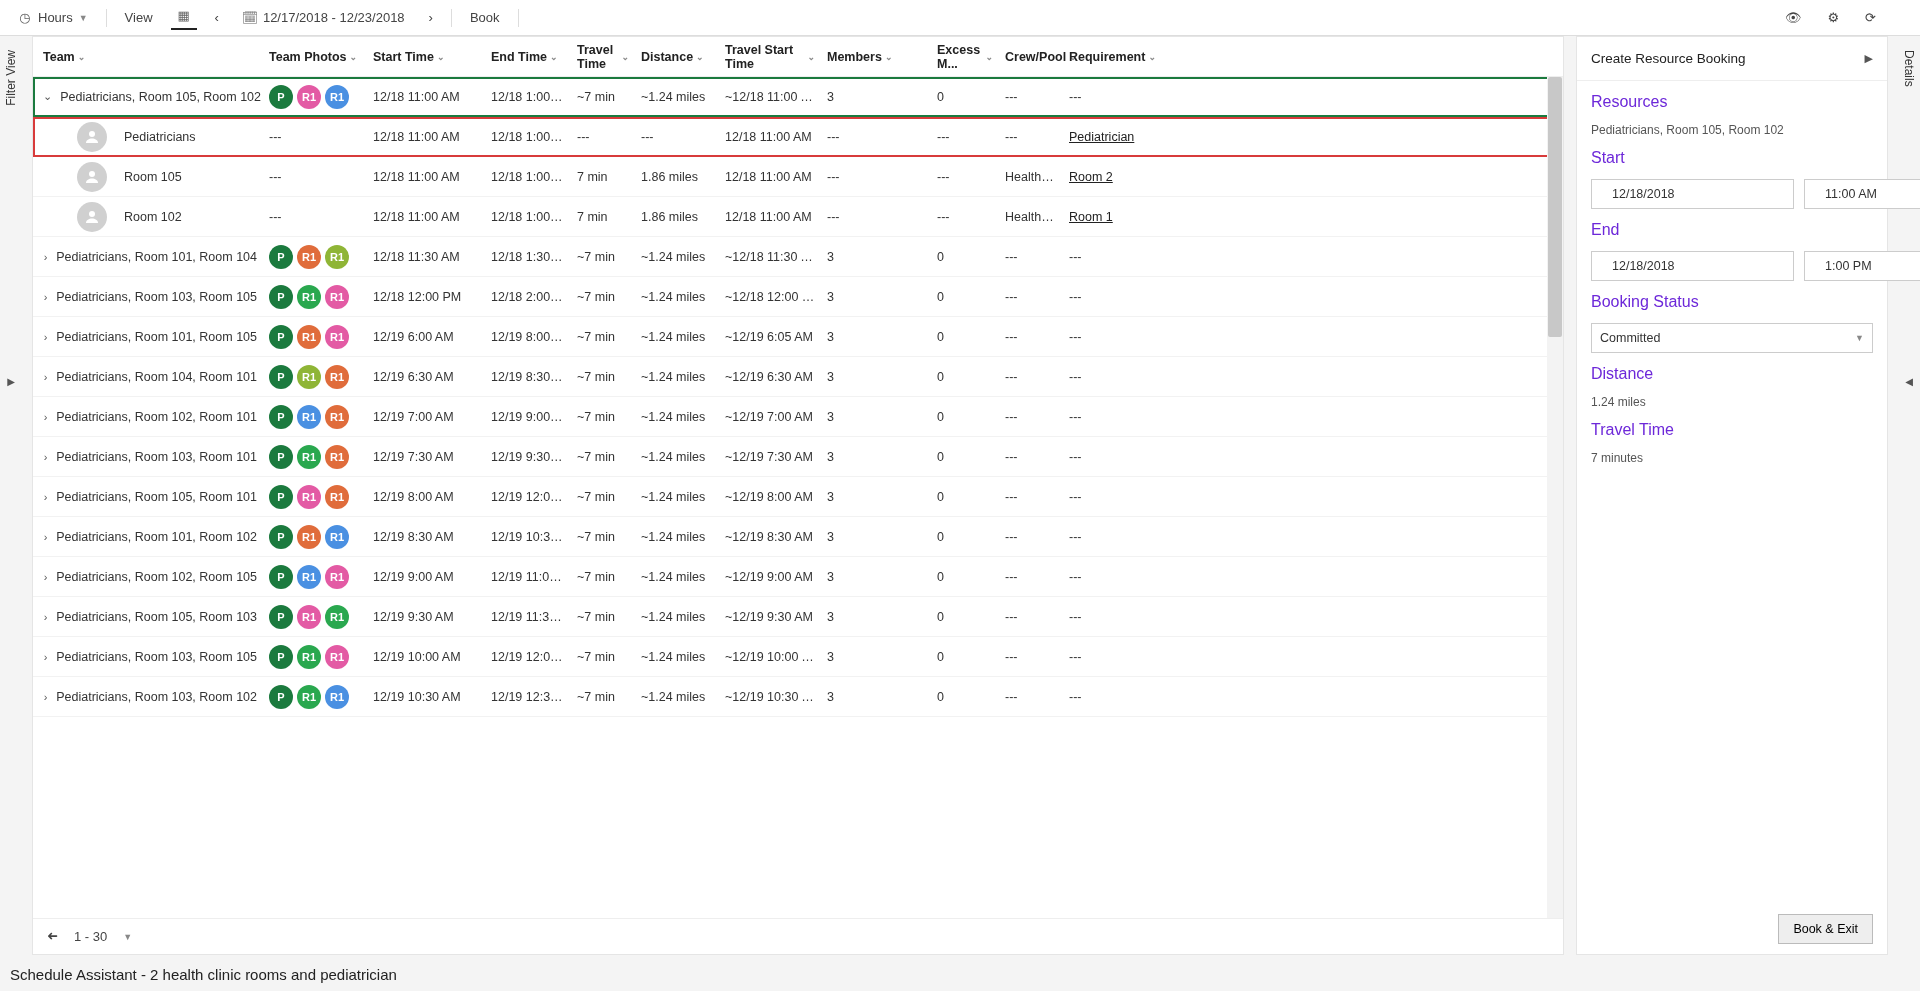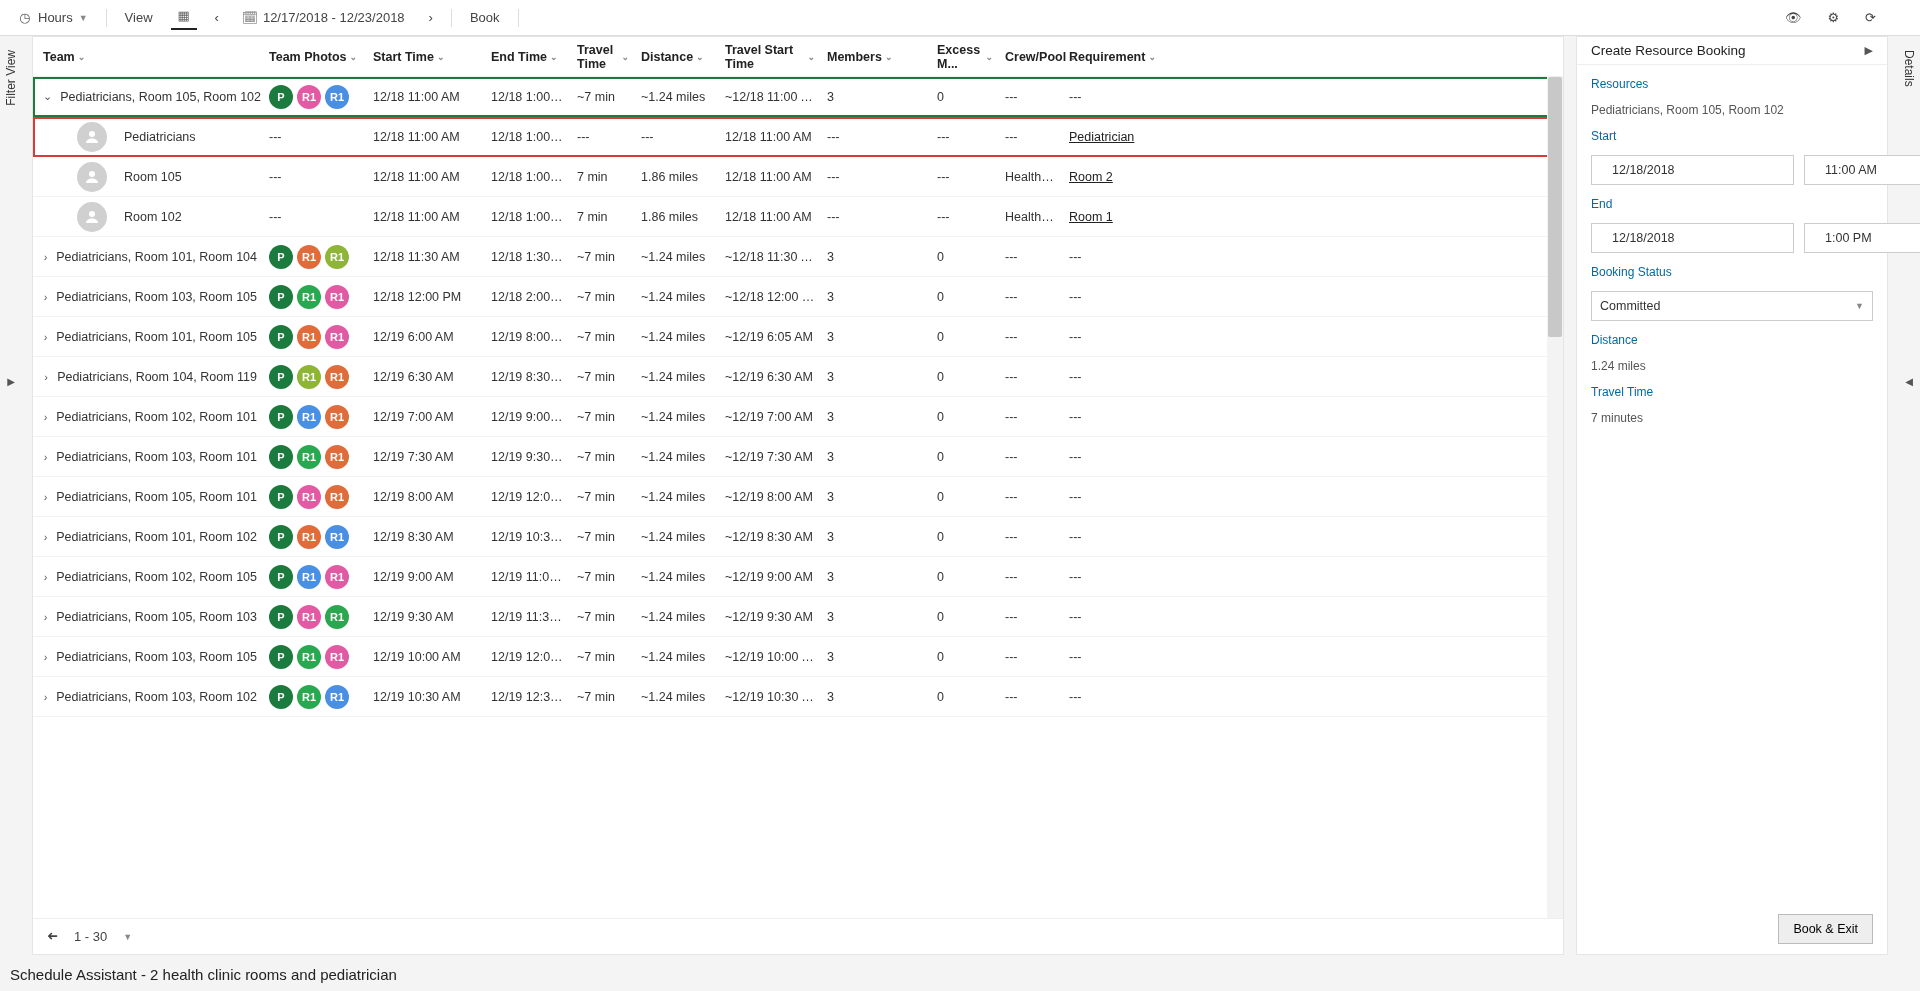--- a/index.html
+++ b/index.html
@@ -52,7 +52,7 @@
   .pager { height:36px; border-top:1px solid #eee; display:flex; align-items:center; gap:16px; padding:0 14px; color:#444; }
 
   
-  .sidehead { height:28px; display:flex; align-items:center; justify-content:space-between; padding:0 14px; border-bottom:1px solid #eee; font-size:13.5px; }
+  .sidehead { height:44px; display:flex; align-items:center; justify-content:space-between; padding:0 14px; border-bottom:1px solid #eee; font-size:13.5px; }
   .sidebody { padding:12px 14px; display:flex; flex-direction:column; gap:12px; font-size:12.5px; color:#333; }
   .lbl { font-size:12px; color:#0369a1; }
   .light { color:#555; font-size:12px; }

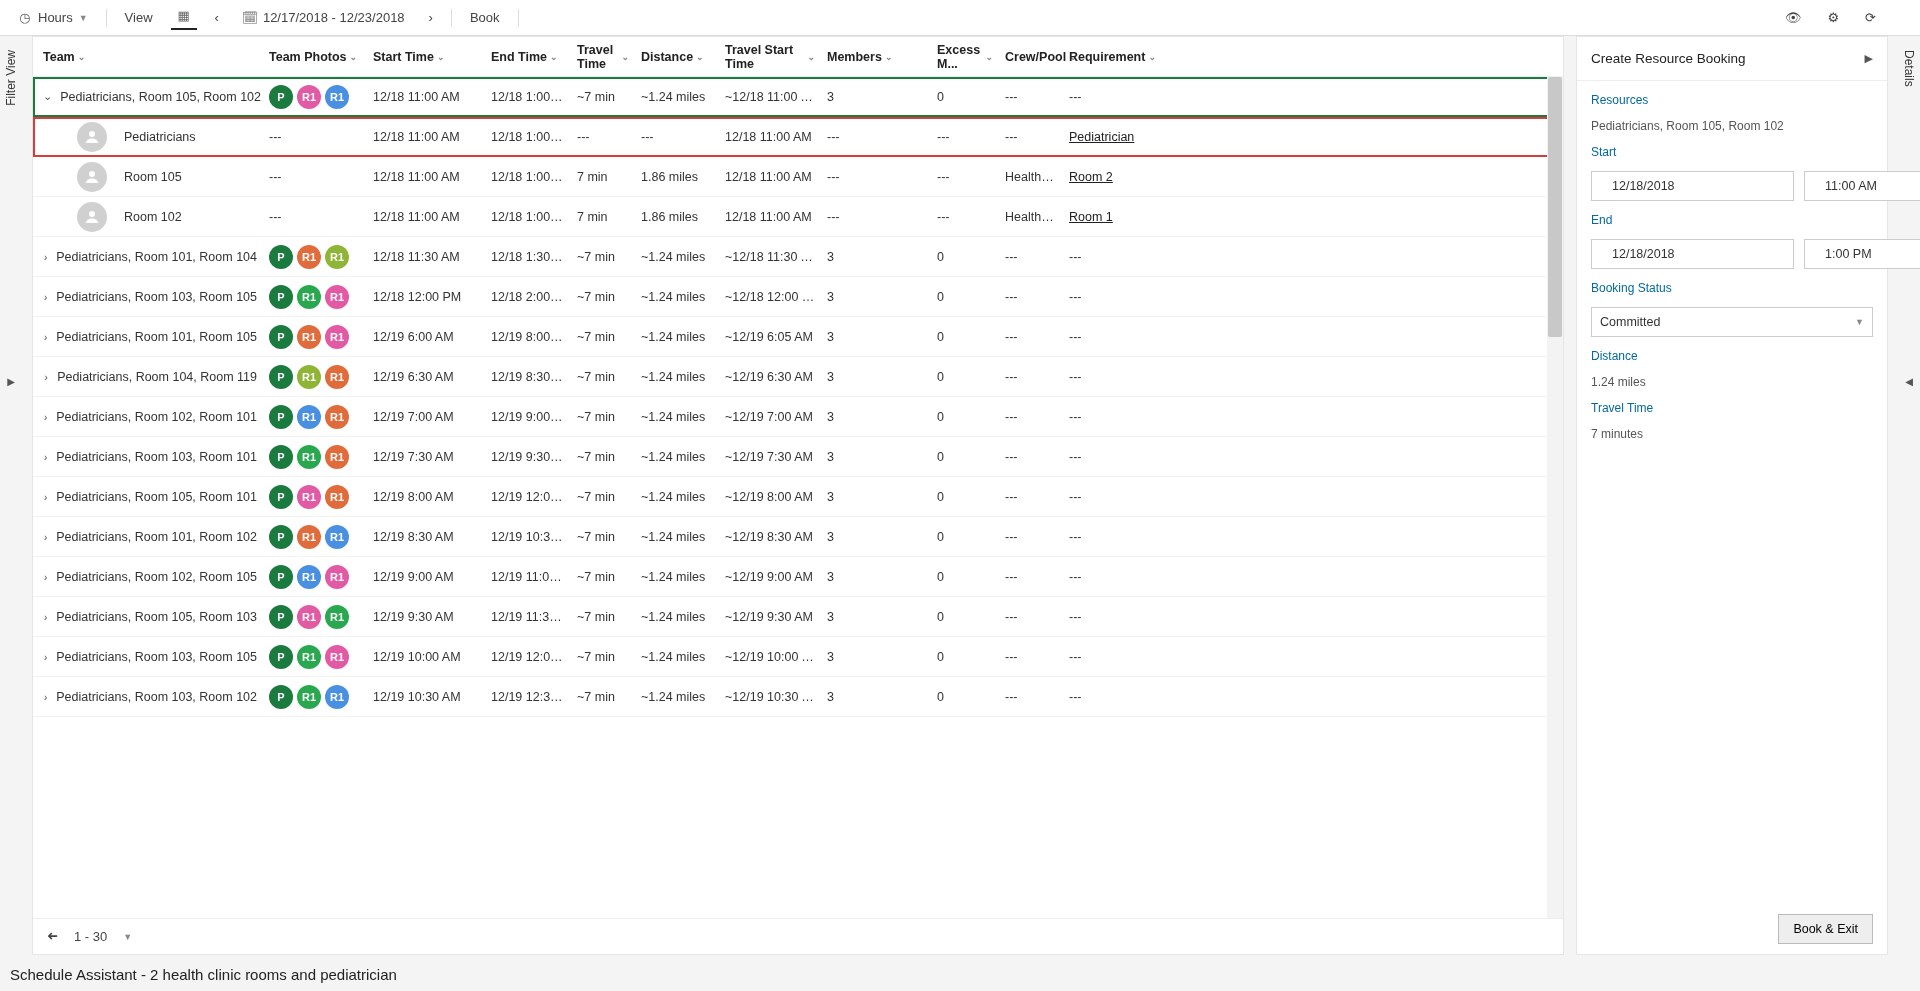--- a/index.html
+++ b/index.html
@@ -54,7 +54,7 @@
   
   .sidehead { height:44px; display:flex; align-items:center; justify-content:space-between; padding:0 14px; border-bottom:1px solid #eee; font-size:13.5px; }
   .sidebody { padding:12px 14px; display:flex; flex-direction:column; gap:12px; font-size:12.5px; color:#333; }
-  .lbl { font-size:12px; color:#0369a1; }
+  .lbl { font-size:16px; color:#6d28d9; }
   .light { color:#555; font-size:12px; }
   .fields { display:flex; gap:10px; }
   .inp { flex:1; height:30px; border:1px solid #ccc; padding:0 20px; font-size:12.5px; color:#333; background:#fff; }

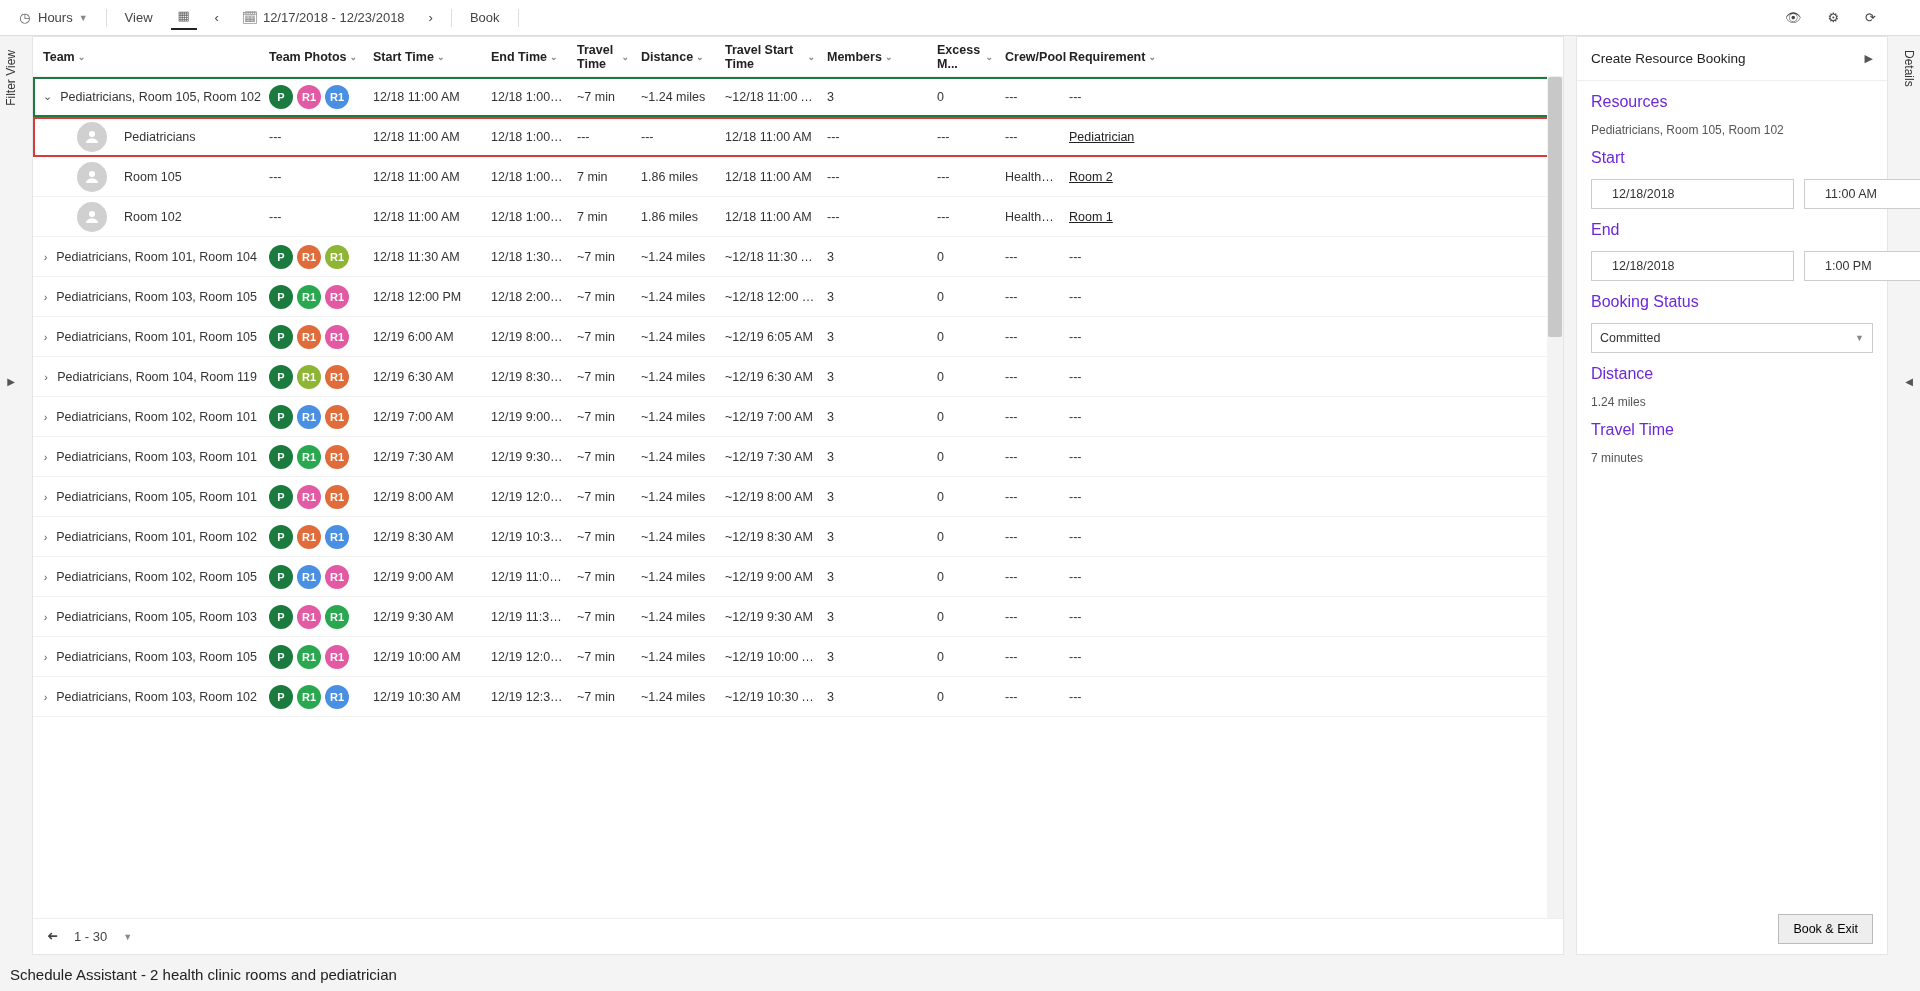--- a/index.html
+++ b/index.html
@@ -324,7 +324,7 @@
         <div class="cols row">
           <div class="cell teamcell">
             <span class="chev">›</span>
-            <span>Pediatricians, Room 104, Room 119</span>
+            <span>Pediatricians, Room 104, Room 101</span>
           </div>
           <div class="cell">
             <div class="avrow">

